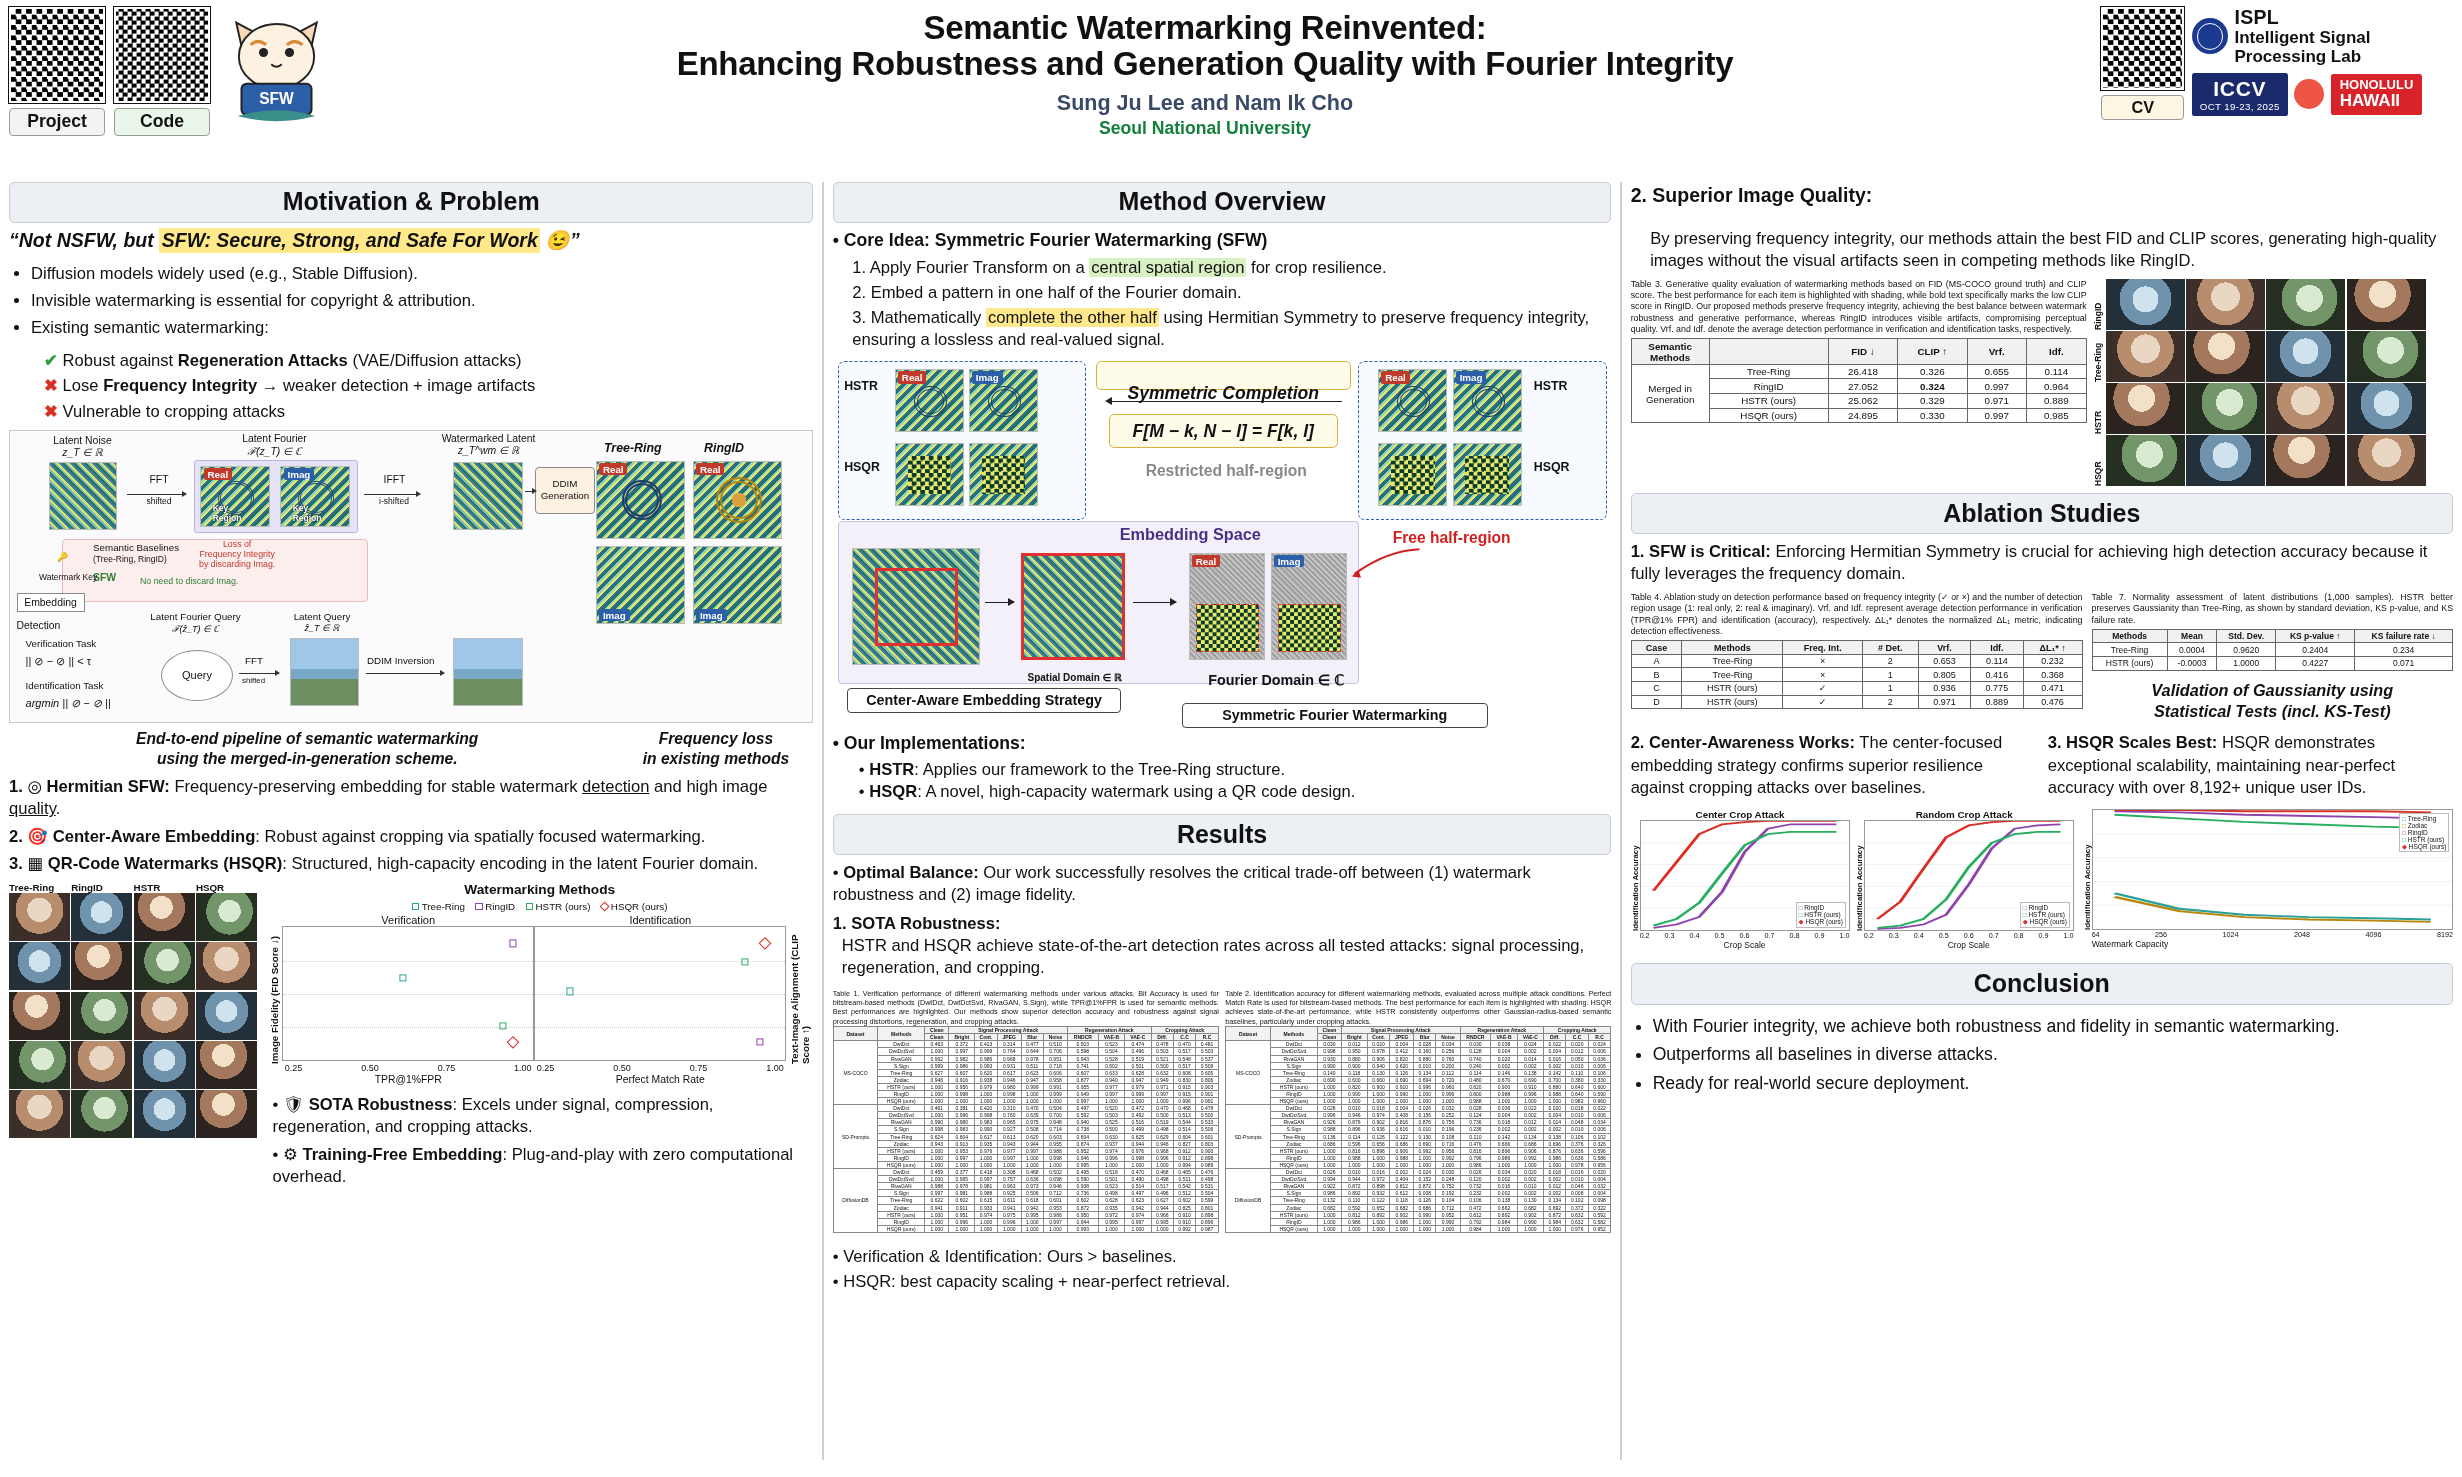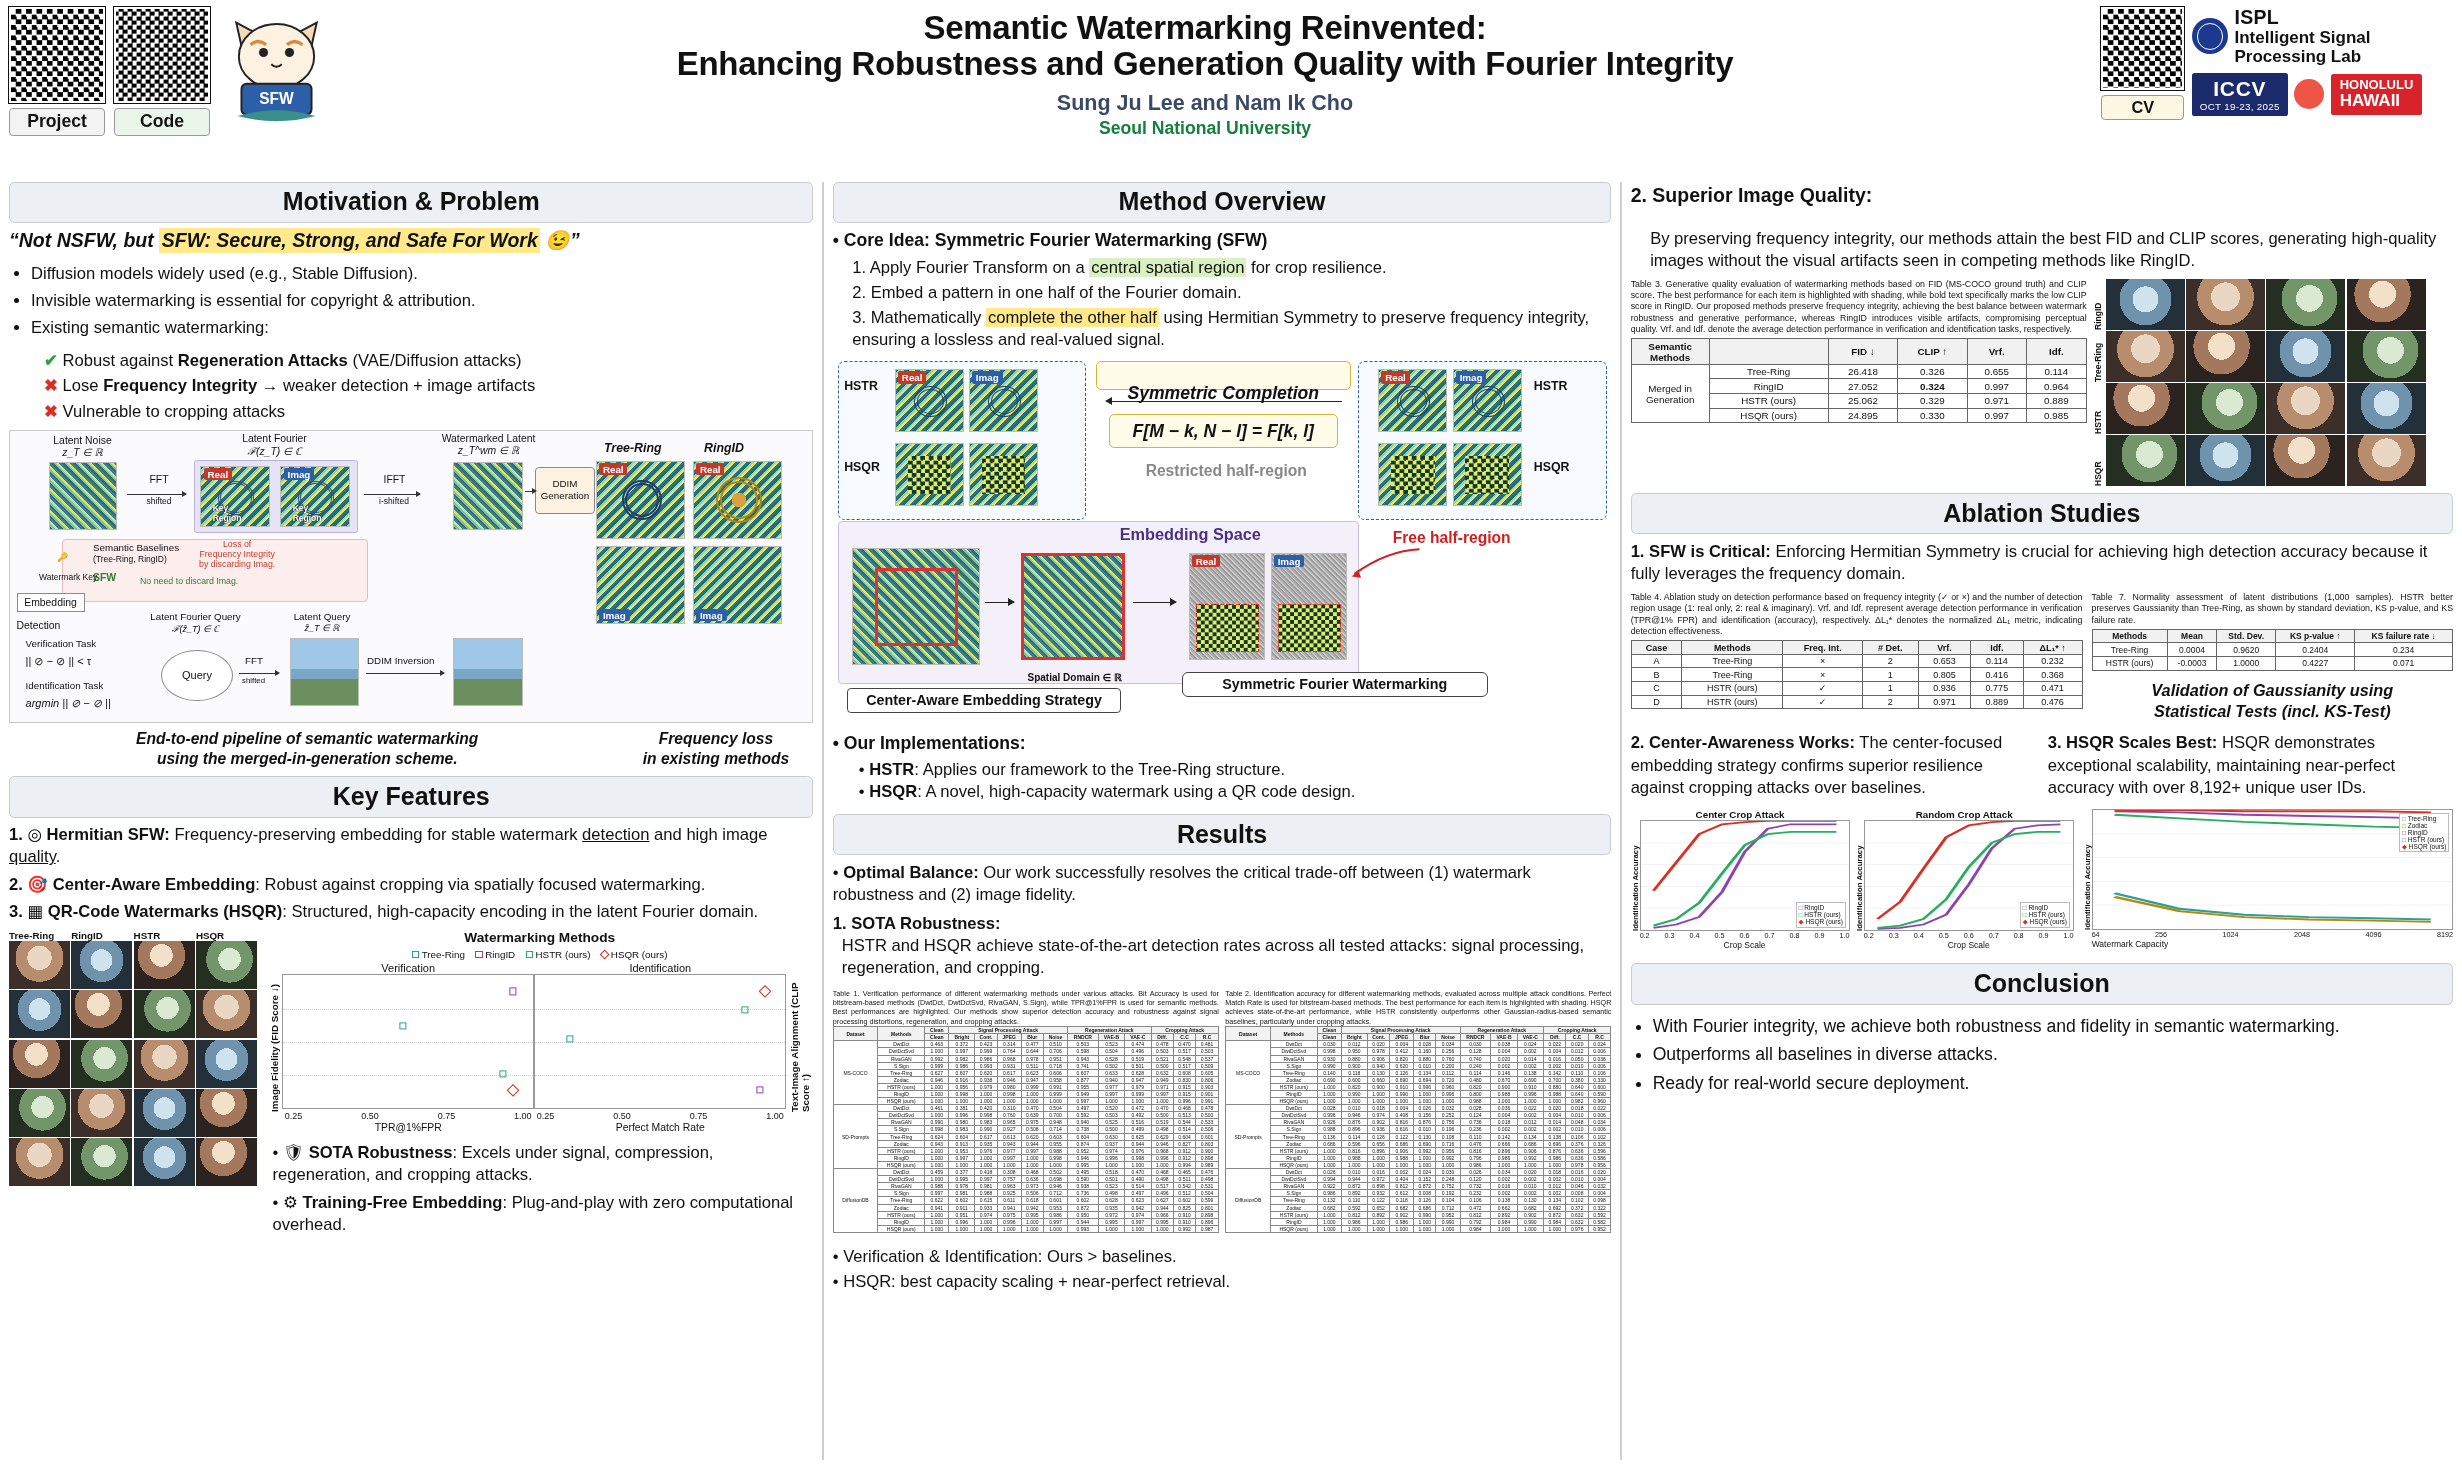--- a/index.html
+++ b/index.html
@@ -568,7 +568,7 @@
         </svg>
 
         <div class="solidbox" style="position:absolute;left:14.3px;top:330px;width:274px;height:25px;display:flex;align-items:center;justify-content:center;font-size:14.3px;font-weight:700;">Center-Aware Embedding Strategy</div>
-        <div class="solidbox" style="position:absolute;left:349px;top:314px;width:306px;height:25px;display:flex;align-items:center;justify-content:center;font-size:14.3px;font-weight:700;border-radius:6px;">Symmetric Fourier Watermarking</div>
+        <div class="solidbox" style="position:absolute;left:349px;top:345px;width:306px;height:25px;display:flex;align-items:center;justify-content:center;font-size:14.3px;font-weight:700;">Symmetric Fourier Watermarking</div>
       </div>
 
       <div class="body-txt" style="margin-top:15.6px;">

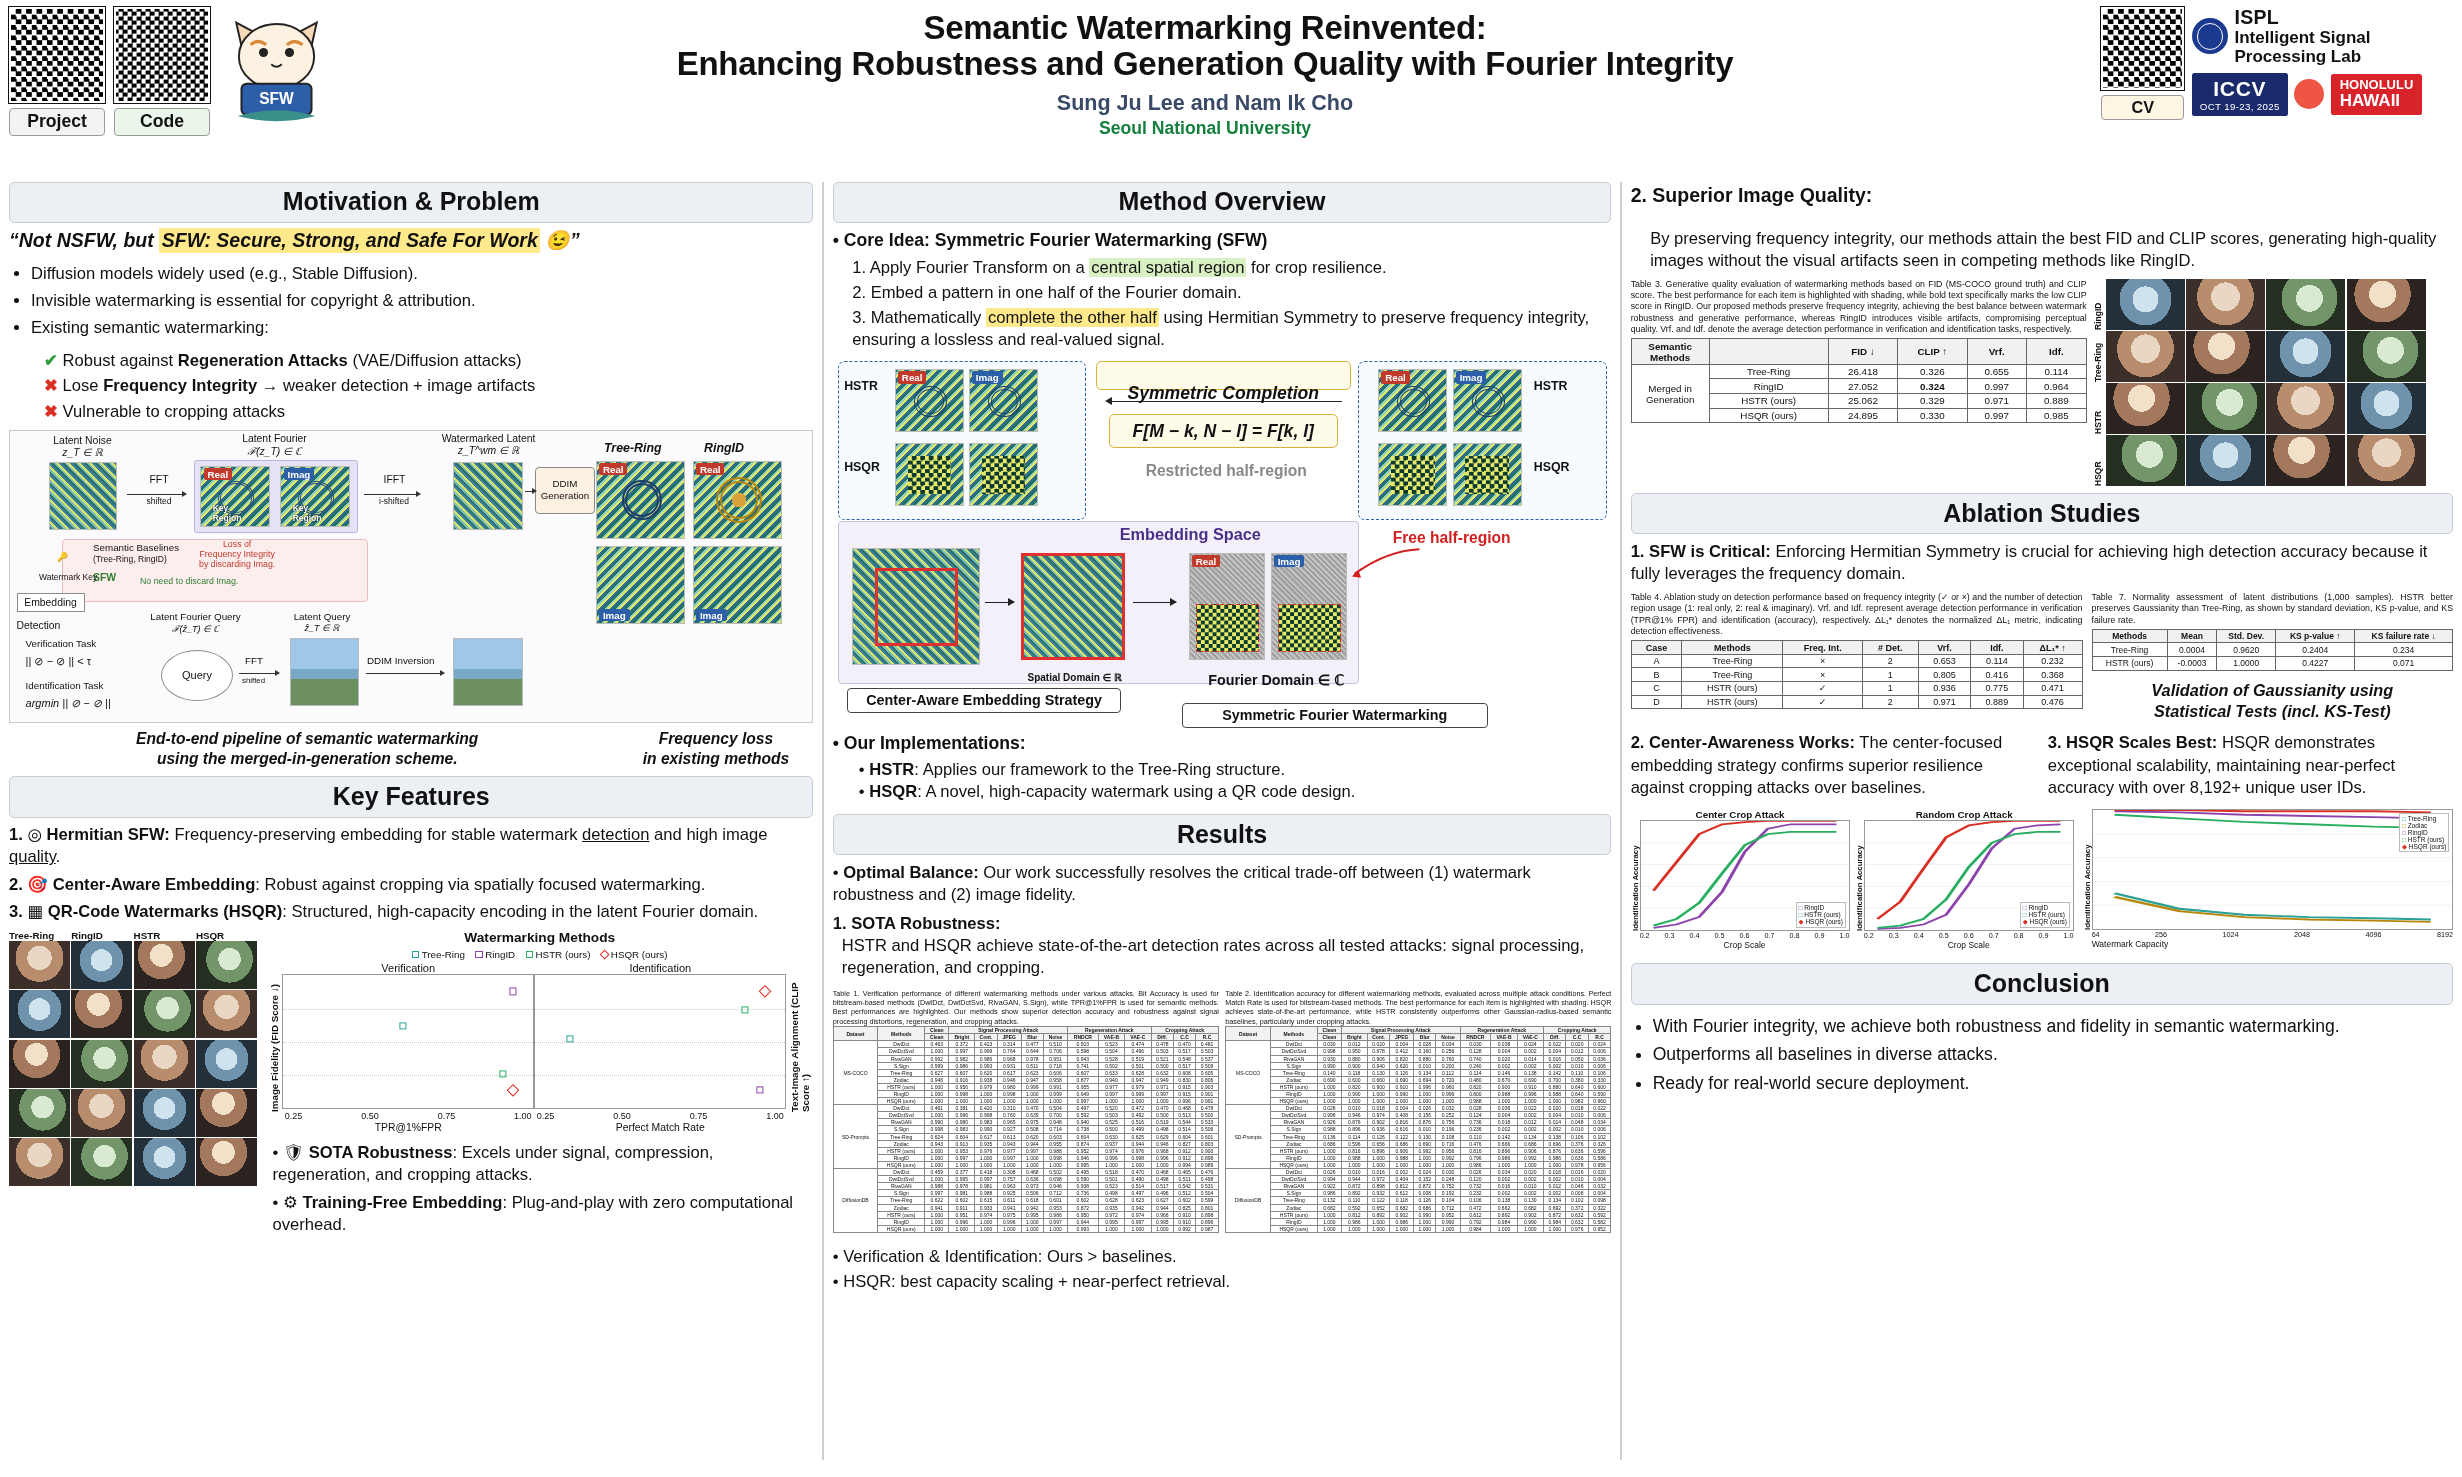--- a/index.html
+++ b/index.html
@@ -342,7 +342,6 @@
         </div>
       </div>
 
-      <div class="sec-title">Key Features</div>
 
       <div class="body-txt">
         <div style="margin-bottom:5.2px;">

